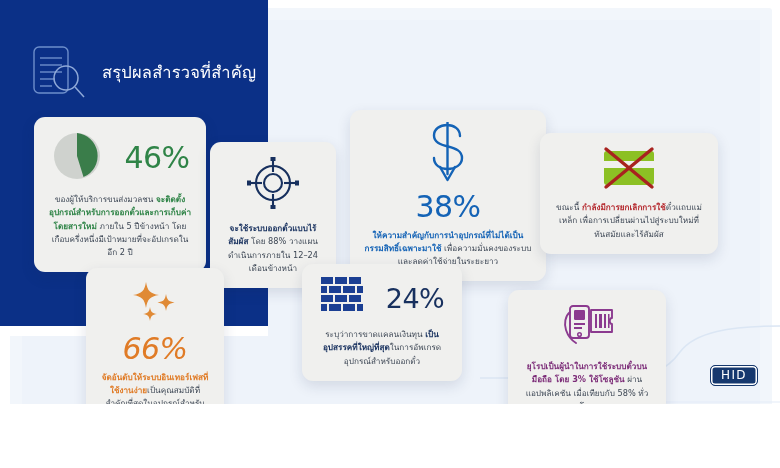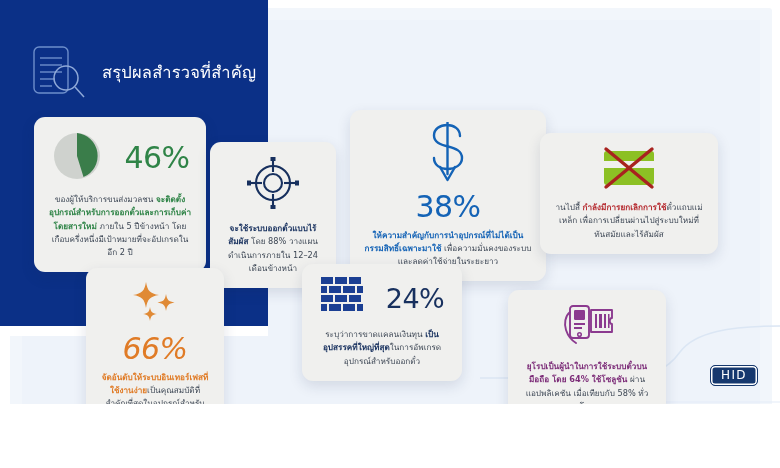--- a/index.html
+++ b/index.html
@@ -291,7 +291,7 @@
         </svg>
       </span>
     </div>
-    <div class="card-body"><span>านไปสี้ </span><span class="hl-red">กำลังมีการยกเลิกการใช้</span><span>ตั๋วแถบแม่เหล็ก เพื่อการเปลี่ยนผ่านไปสู่ระบบใหม่ที่ทันสมัยและไร้สัมผัส</span></div>
+    <div class="card-body"><span>ขณะนี้ </span><span class="hl-red">กำลังมีการยกเลิกการใช้</span><span>ตั๋วแถบแม่เหล็ก เพื่อการเปลี่ยนผ่านไปสู่ระบบใหม่ที่ทันสมัยและไร้สัมผัส</span></div>
   </div>
 
   <div class="card" id="card-mob">

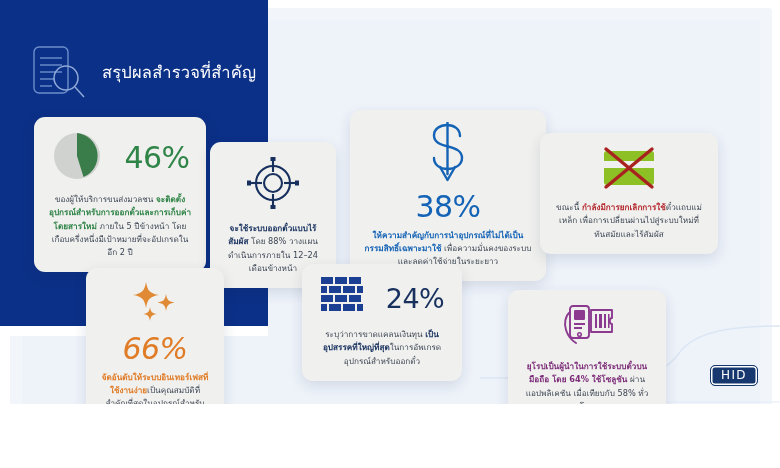--- a/index.html
+++ b/index.html
@@ -316,7 +316,7 @@
         </svg>
       </span>
     </div>
-    <div class="card-body"><span class="hl-purple">ยุโรปเป็นผู้นำในการใช้ระบบตั๋วบนมือถือ โดย 64% ใช้โซลูชัน</span><span> ผ่านแอปพลิเคชัน เมื่อเทียบกับ 58% ทั่วโลก</span></div>
+    <div class="card-body"><span class="hl-purple">ยุโรปเป็นผู้นำในการใช้ระบบตั๋วบนมือถือ โดย 3% ใช้โซลูชัน</span><span> ผ่านแอปพลิเคชัน เมื่อเทียบกับ 58% ทั่วโลก</span></div>
   </div>
 
   <div class="logo">HID</div>

